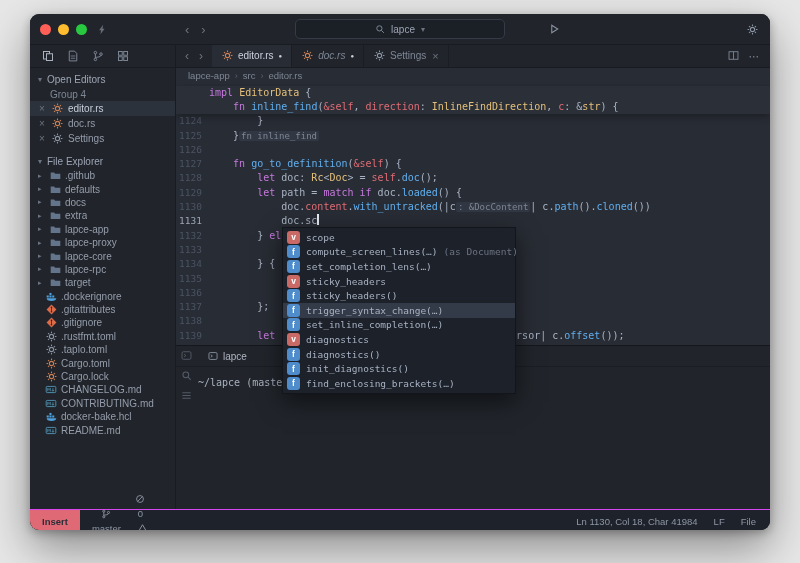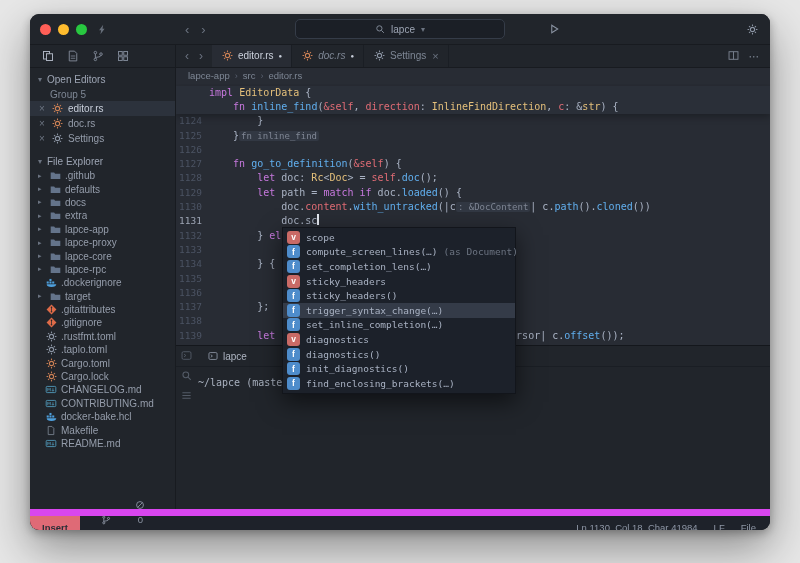--- a/index.html
+++ b/index.html
@@ -185,7 +185,7 @@
           <span class="sec-chev">▾</span>
           <span>Open Editors</span>
         </div>
-        <div class="group-label">Group 5</div>
+        <div class="group-label">Group 4</div>
         <div id="open-editors">
             <div class="oe-row active">
               <span class="oe-x">×</span>

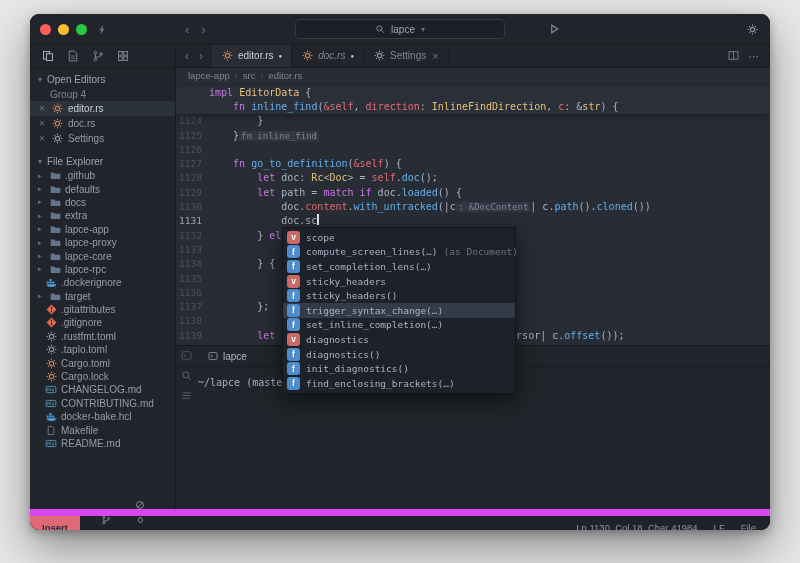--- a/index.html
+++ b/index.html
@@ -322,6 +322,15 @@
               </span>
               <span class="lbl">lapce-rpc</span>
             </div>
+            <div class="fe-row">
+              <span class="fe-chev">▸</span>
+              <span class="ficon">
+                <svg width="11" height="11" viewBox="0 0 16 16">
+                  <path d="M1 3.5h5l1.5 2H15v7.5H1z" fill="#64748B"></path>
+                </svg>
+              </span>
+              <span class="lbl">target</span>
+            </div>
             <div class="fe-row fe-file">
               <span class="ficon">
                 <svg width="11" height="11" viewBox="0 0 16 16">
@@ -335,15 +344,6 @@
                 </svg>
               </span>
               <span class="lbl">.dockerignore</span>
-            </div>
-            <div class="fe-row">
-              <span class="fe-chev">▸</span>
-              <span class="ficon">
-                <svg width="11" height="11" viewBox="0 0 16 16">
-                  <path d="M1 3.5h5l1.5 2H15v7.5H1z" fill="#64748B"></path>
-                </svg>
-              </span>
-              <span class="lbl">target</span>
             </div>
             <div class="fe-row fe-file">
               <span class="ficon">

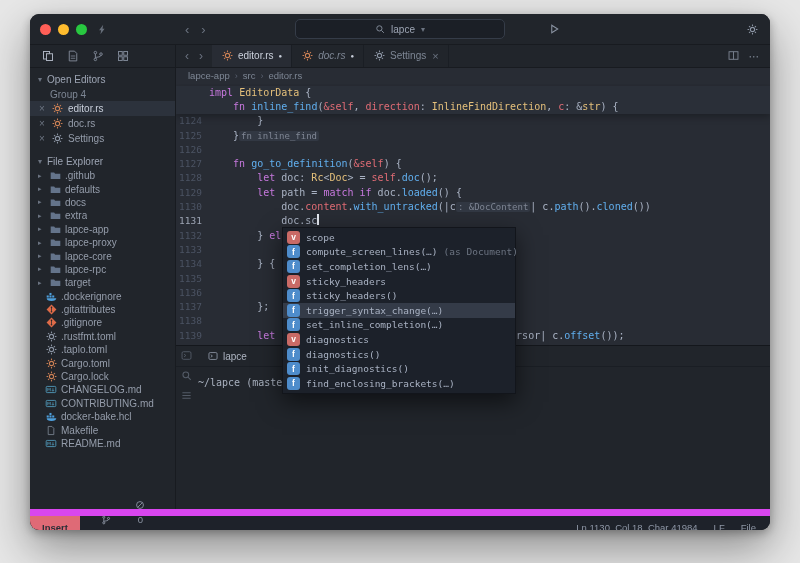--- a/index.html
+++ b/index.html
@@ -473,14 +473,6 @@
             </div>
             <div class="fe-row fe-file">
               <span class="ficon">
-                <svg width="10" height="11" viewBox="0 0 16 16">
-                  <path d="M3.5 1.5h6l3 3v10h-9z" fill="none" stroke="#7E8795" stroke-width="1.3"></path>
-                </svg>
-              </span>
-              <span class="lbl">Makefile</span>
-            </div>
-            <div class="fe-row fe-file">
-              <span class="ficon">
                 <svg width="12" height="11" viewBox="0 0 16 16">
                   <rect x="1" y="3.5" width="14" height="9" rx="1.5" fill="none" stroke="#519ABA" stroke-width="1.3"></rect>
                   <path d="M3.3 10.5V6.2l1.8 1.9 1.8-1.9v4.3M10.8 6.2v4.3m-1.6-1.6l1.6 1.6 1.6-1.6" fill="none" stroke="#519ABA" stroke-width="1.1"></path>

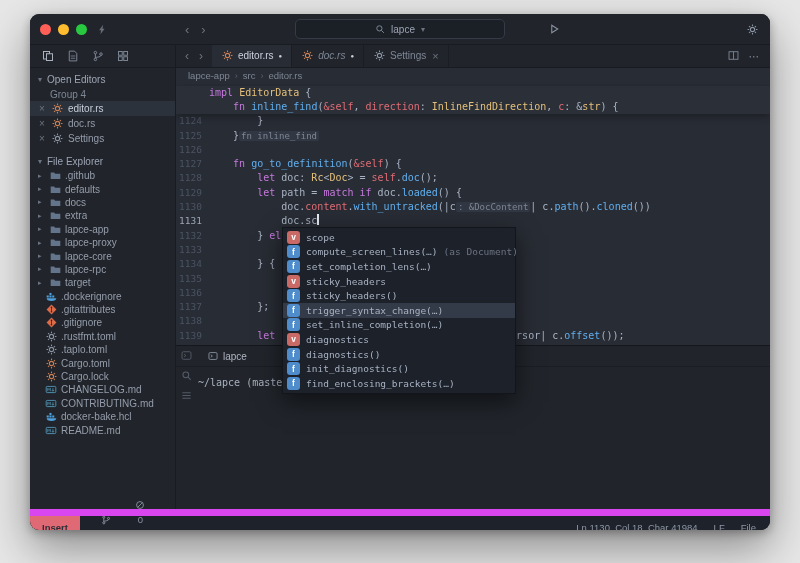--- a/index.html
+++ b/index.html
@@ -84,7 +84,7 @@
   .term-side{position:absolute;left:5px;top:4px;display:flex;flex-direction:column;gap:9px;color:#545C68;}
   .term-body{padding:10px 0 0 22px;font-family:"DejaVu Sans Mono",monospace;font-size:10px;color:#A8B0BE;}
   
-  .statusbar{height:22px;background:#1E222A;border-top:7px solid #d946ef;display:flex;align-items:center;
+  .statusbar{height:22px;background:#1E222A;border-top:1px solid #d946ef;display:flex;align-items:center;
              font-size:9.5px;color:#8E96A5;}
   .mode-badge{height:100%;display:flex;align-items:center;padding:0 12px;font-weight:bold;color:#2B2F38;}
   .sb-item{display:flex;align-items:center;gap:4px;margin-left:12px;flex-direction:column;}

